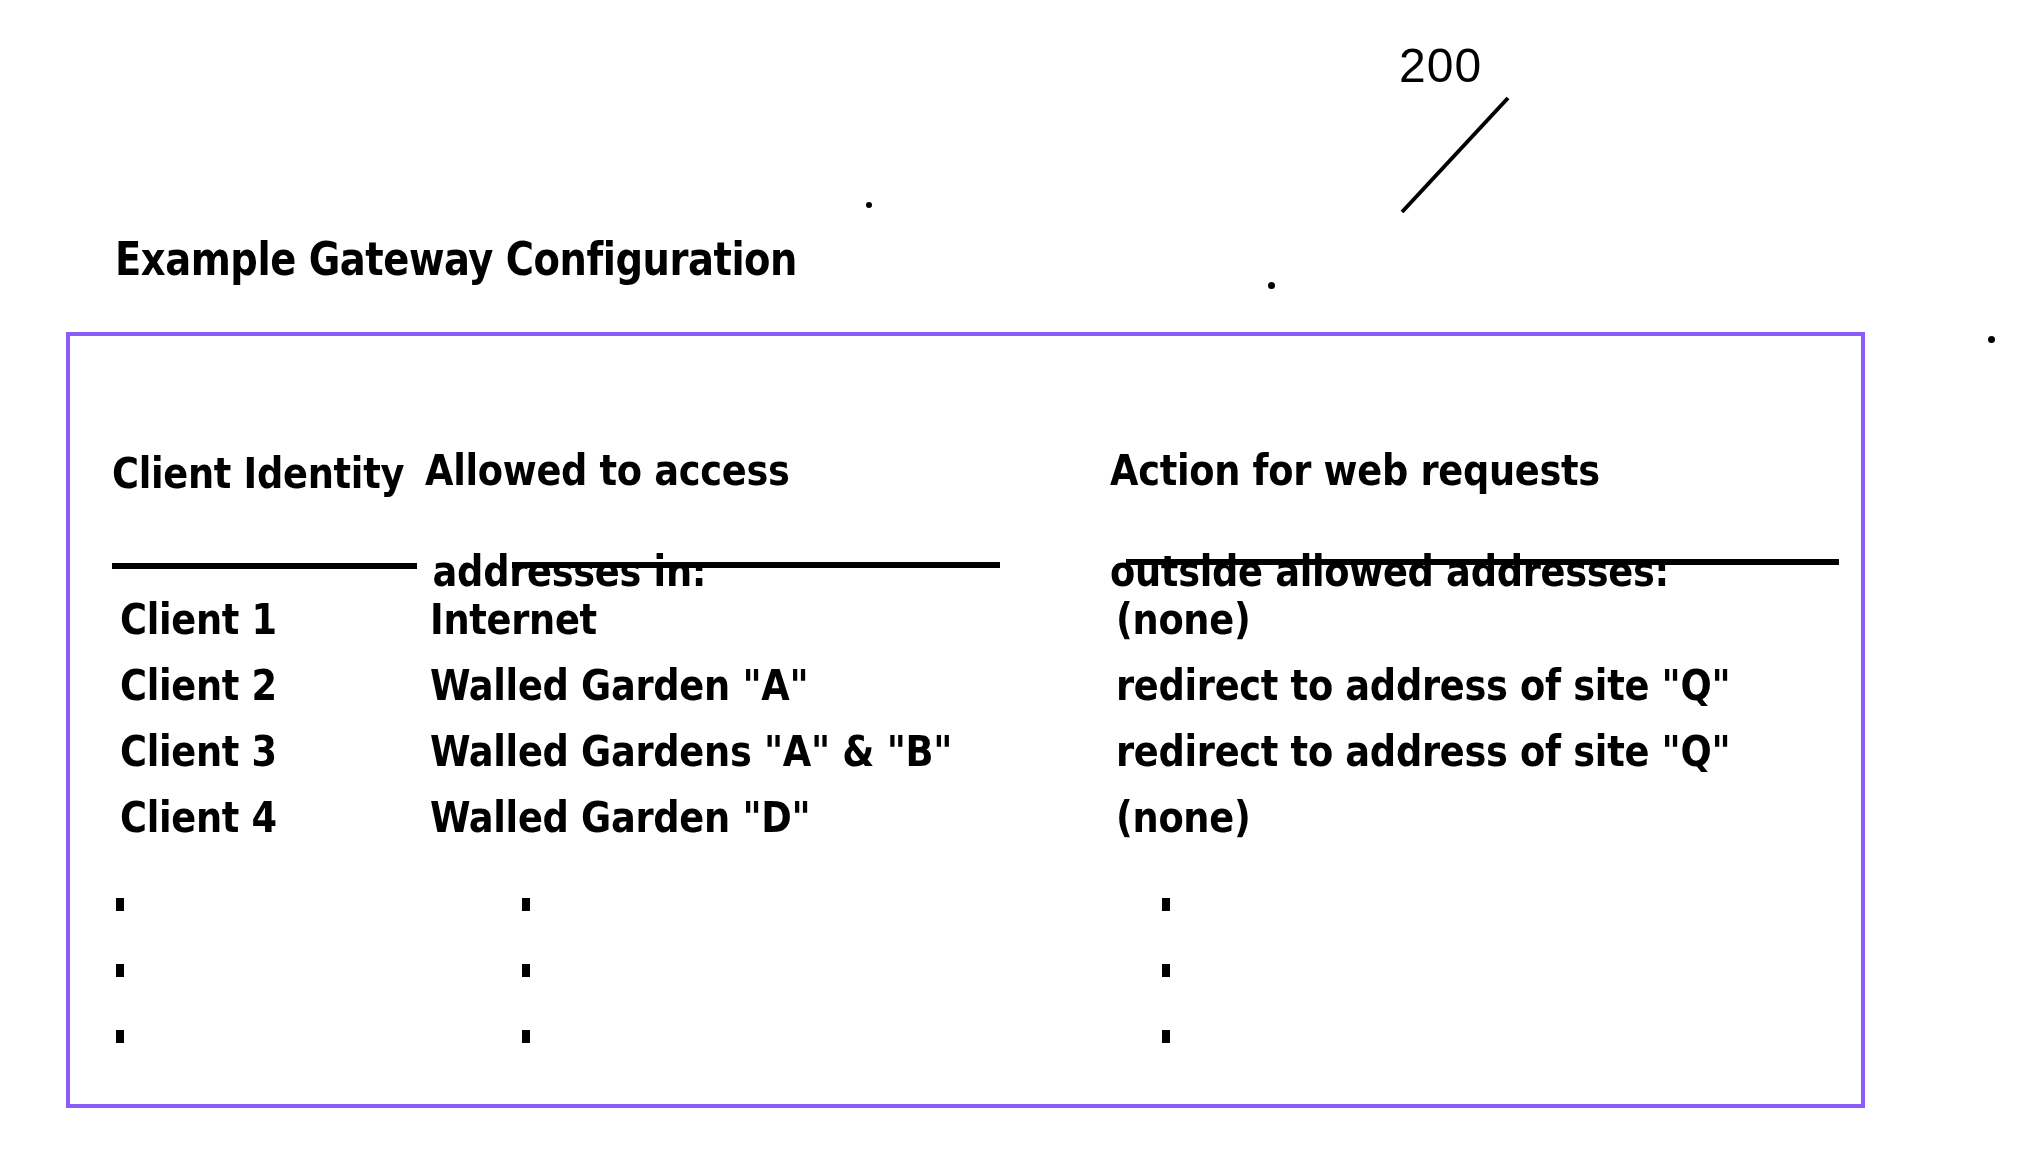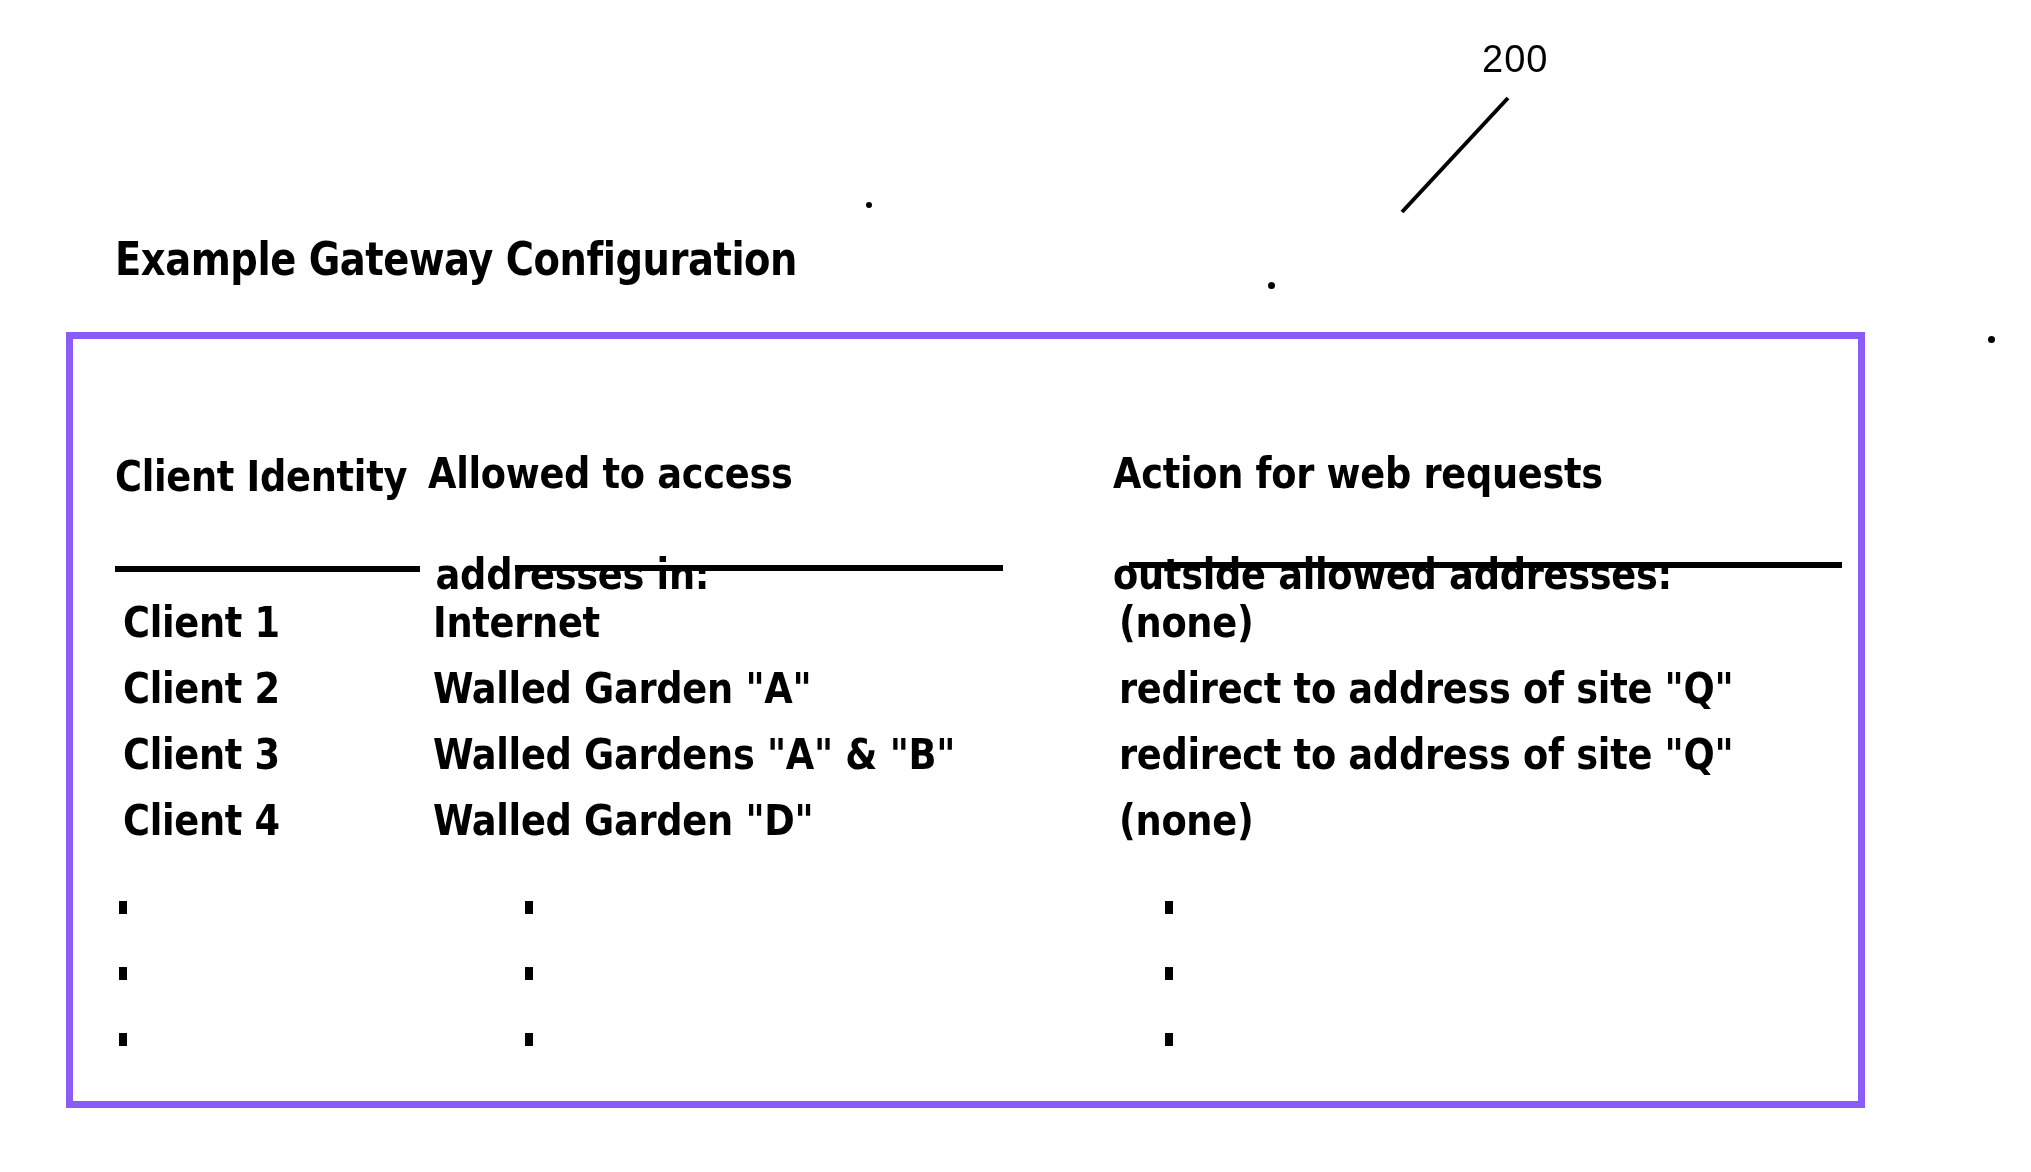--- a/index.html
+++ b/index.html
@@ -21,9 +21,9 @@
   
   .ref-num {
     position: absolute;
-    left: 1482px;
+    left: 1399px;
     top: 38px;
-    font-size: 38px;
+    font-size: 48px;
     font-family: "Liberation Sans", sans-serif;
     font-weight: 400;
     letter-spacing: 1px;

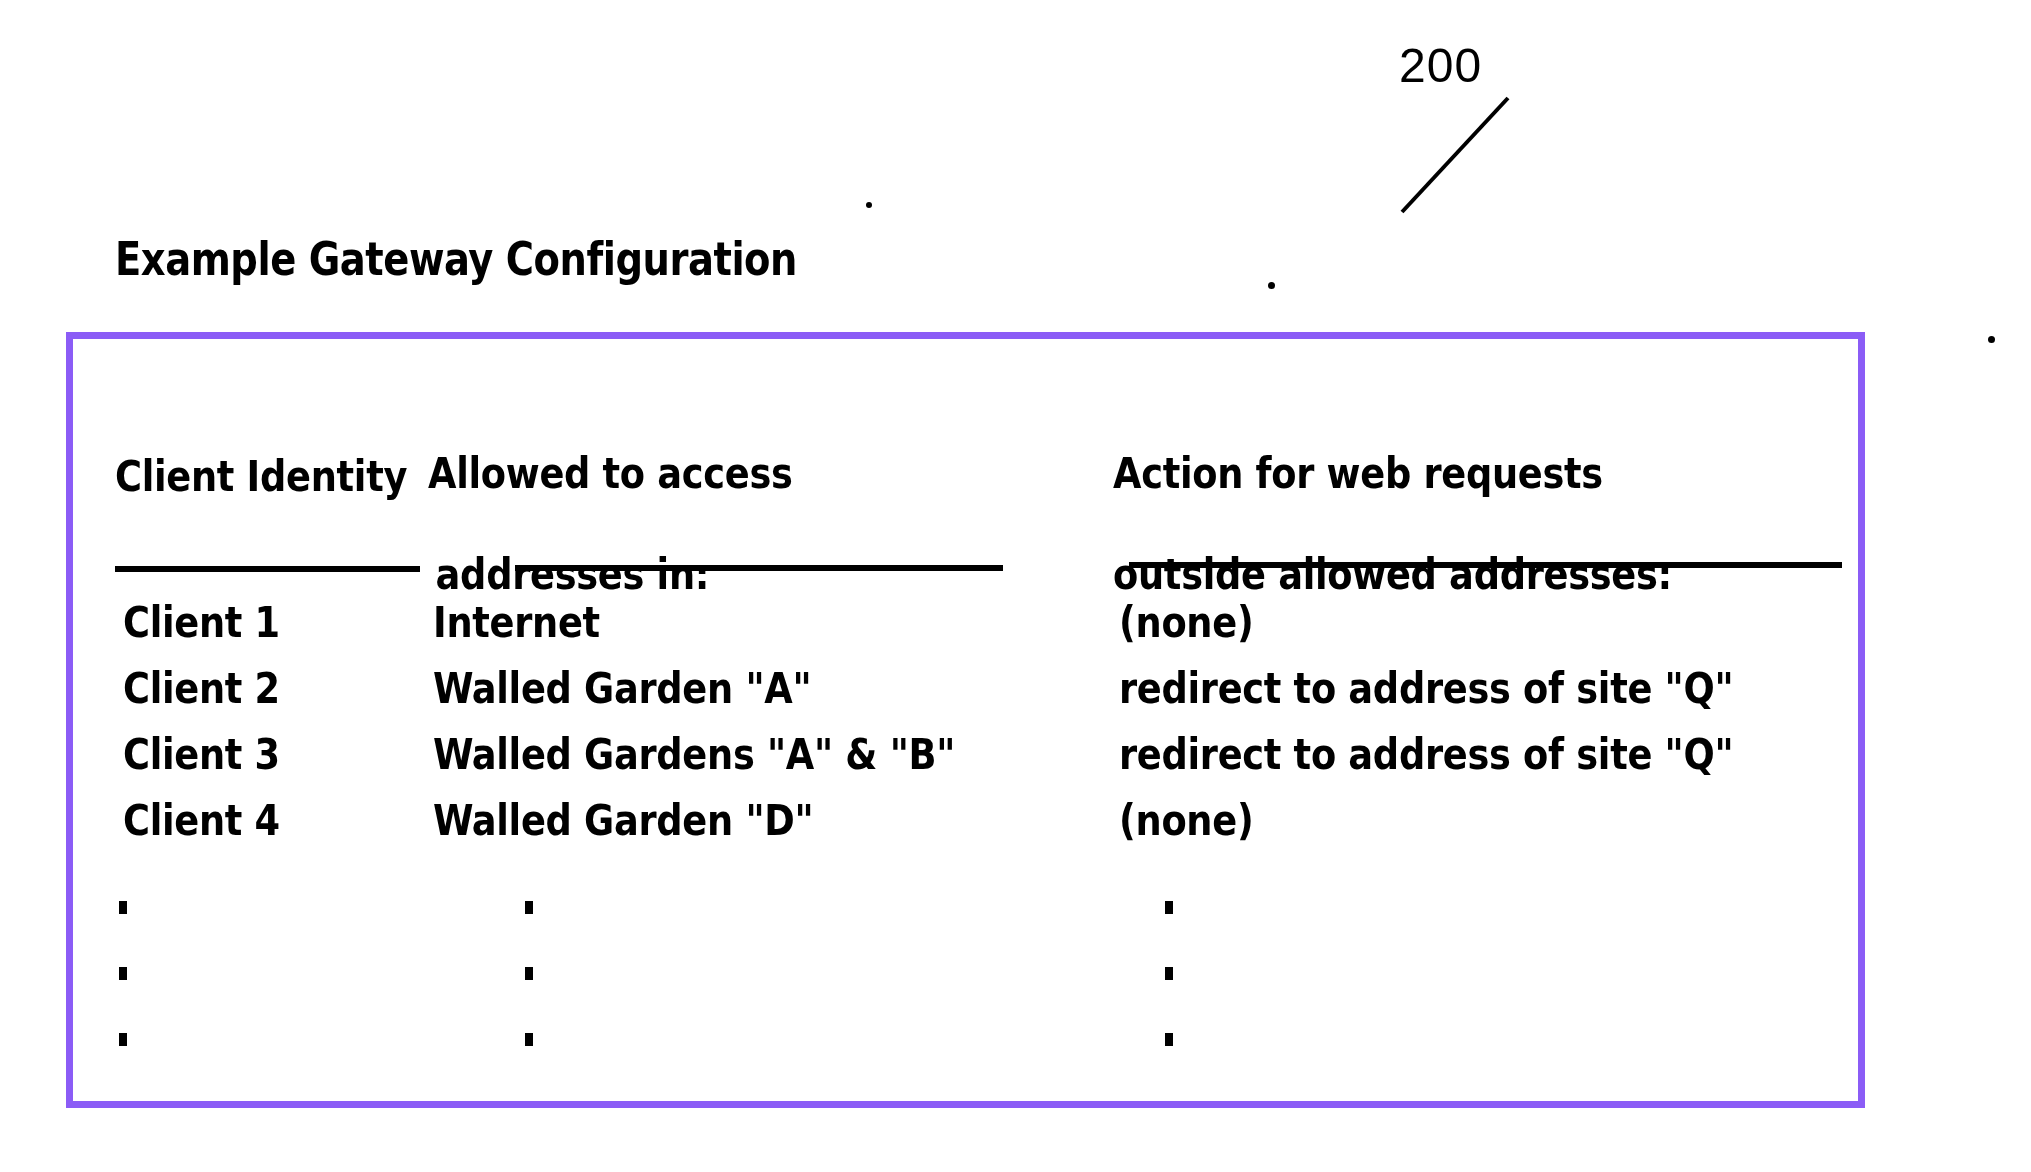--- a/index.html
+++ b/index.html
@@ -58,7 +58,7 @@
     top: 332px;
     width: 1799px;
     height: 776px;
-    border: 7px solid #8b5cf6;
+    border: 4px solid #8b5cf6;
     box-sizing: border-box;
     background: #fff;
   }

